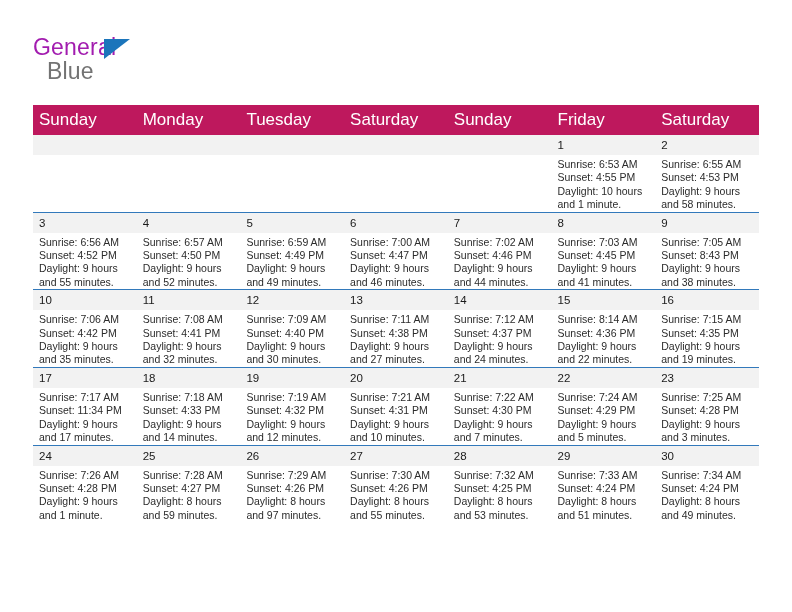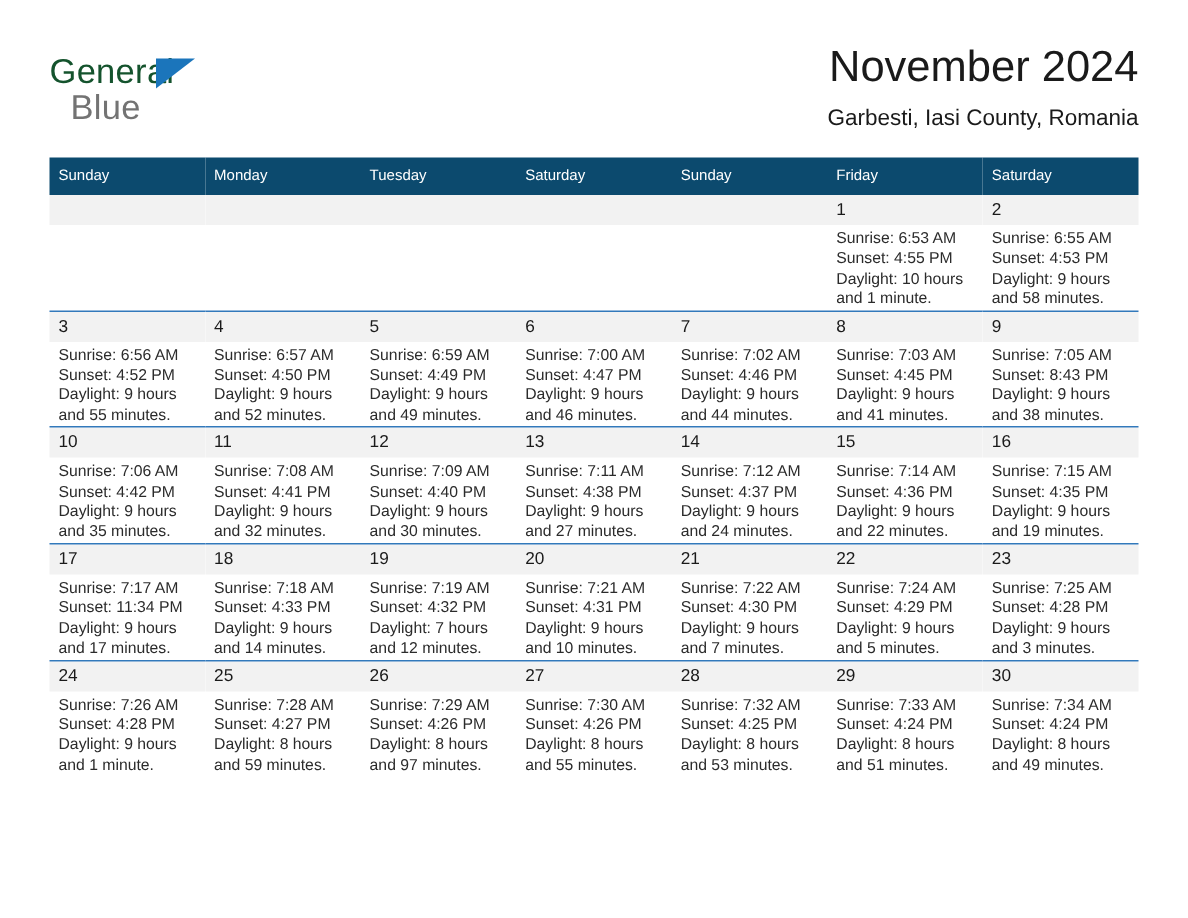--- a/index.html
+++ b/index.html
@@ -42,7 +42,7 @@
     top: 0;
     font-size: 23px;
     letter-spacing: 0.2px;
-    color: #14532d;
+    color: #a21caf;
     line-height: 26px;
   }
   .brand-triangle {

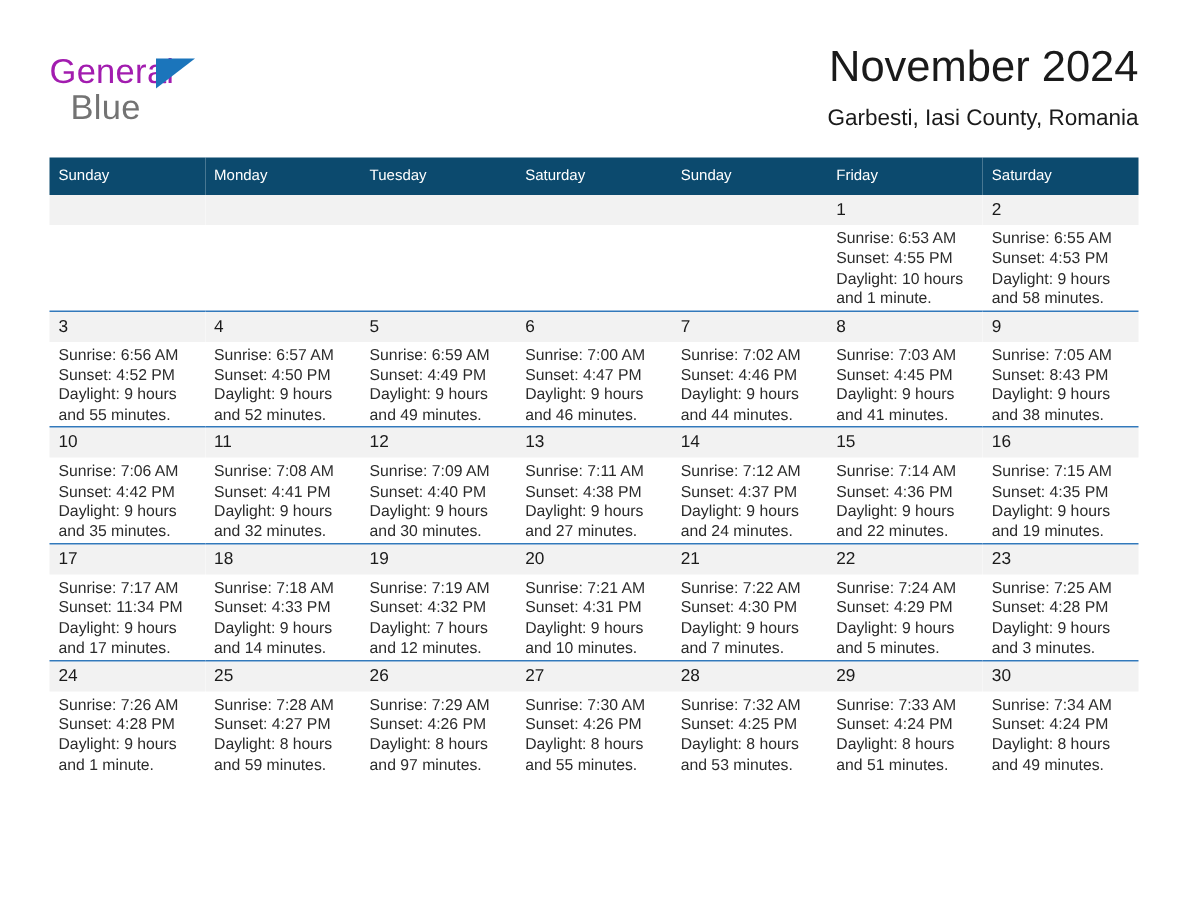--- a/index.html
+++ b/index.html
@@ -151,10 +151,6 @@
       <span class="brand-blue">Blue</span>
     </div>
 
-    <div class="title-block">
-      <div class="cal-title">November 2024</div>
-      <div class="cal-subtitle">Garbesti, Iasi County, Romania</div>
-    </div>
 
   </div>
 

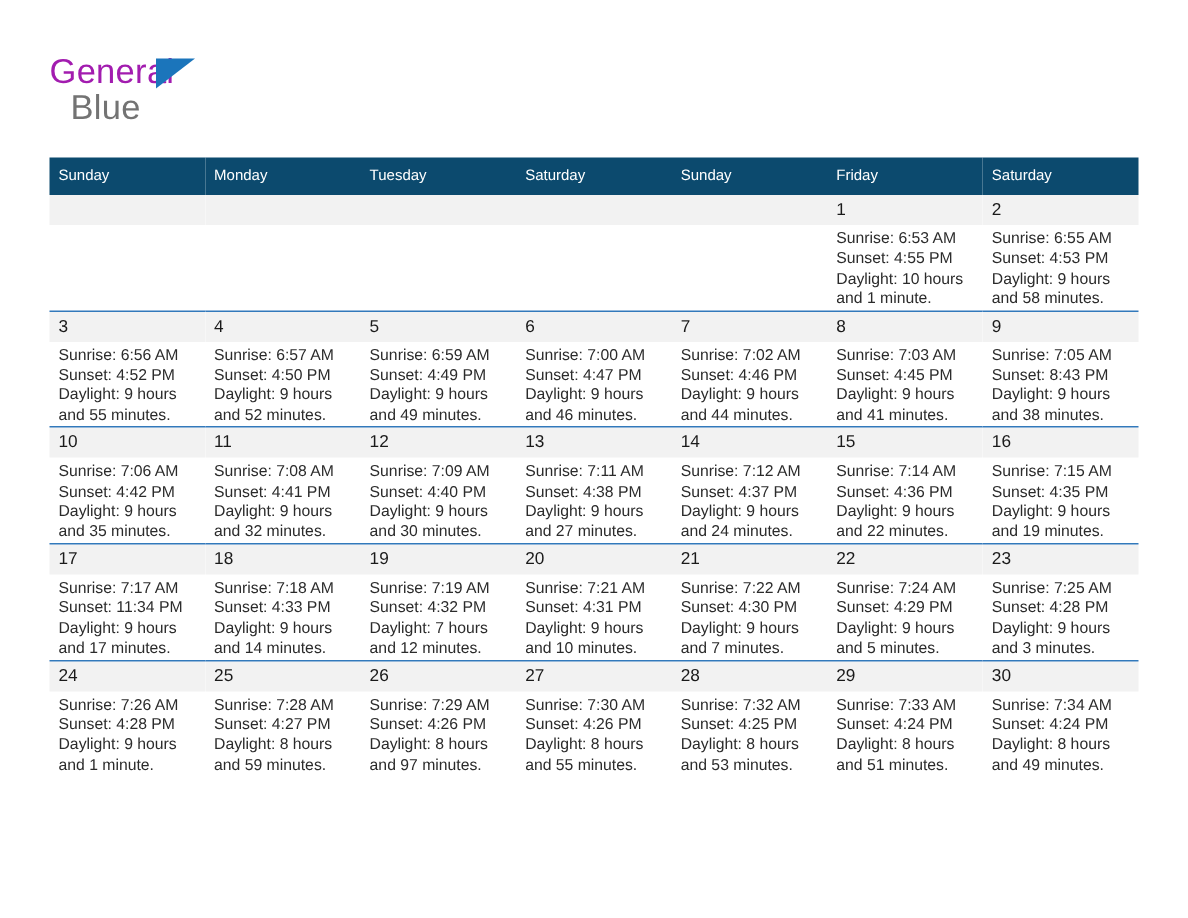--- a/index.html
+++ b/index.html
@@ -95,9 +95,9 @@
     table-layout: fixed;
   }
   .calendar th {
-    background: #0c4a6e;
+    background: #be185d;
     color: #ffffff;
-    font-size: 10px;
+    font-size: 17px;
     font-weight: normal;
     text-align: left;
     padding: 5px 0 5px 6px;

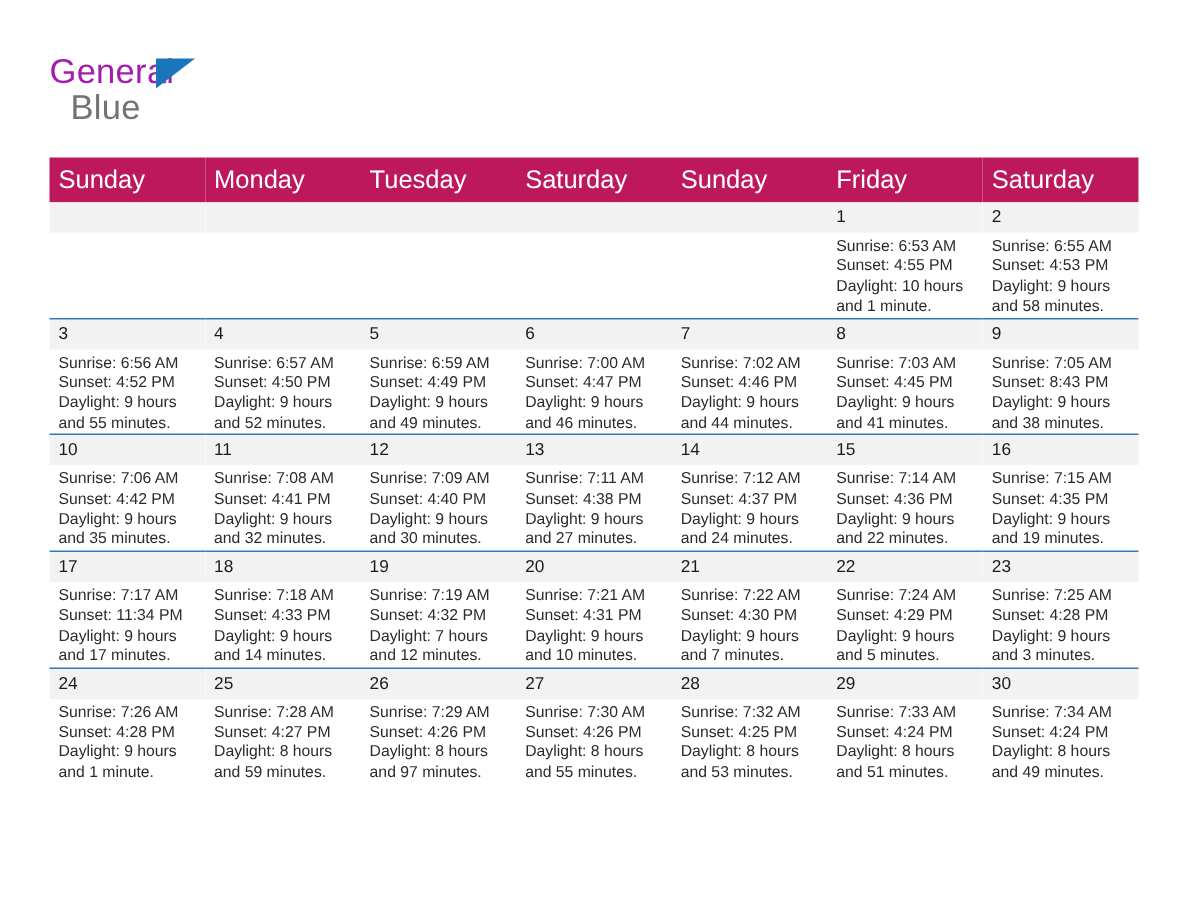--- a/index.html
+++ b/index.html
@@ -310,7 +310,7 @@
         <td>
           <div class="daynum">15</div>
           <div class="details">
-            <div>Sunrise: 7:14 AM</div>
+            <div>Sunrise: 8:14 AM</div>
             <div>Sunset: 4:36 PM</div>
             <div class="daylight">Daylight: 9 hours and 22 minutes.</div>
           </div>

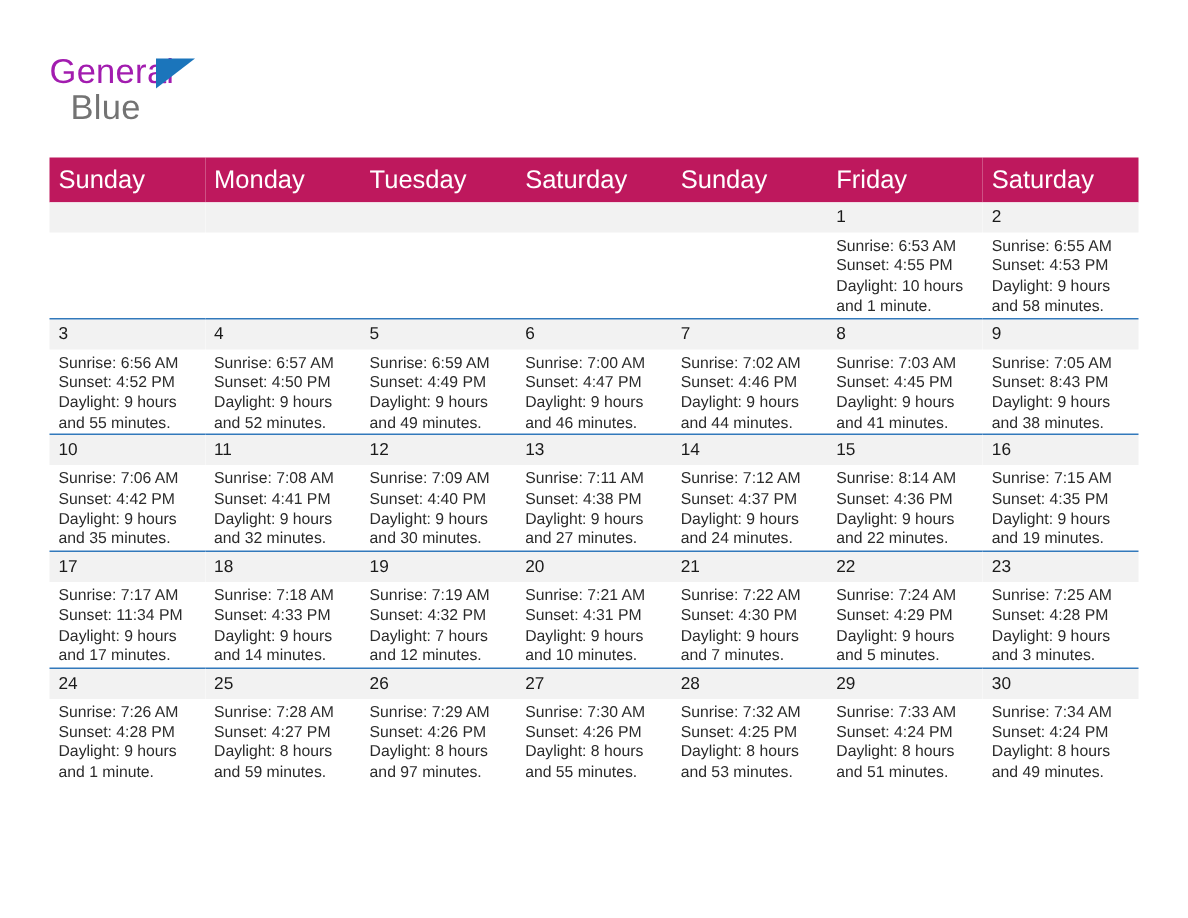--- a/index.html
+++ b/index.html
@@ -347,7 +347,7 @@
           <div class="details">
             <div>Sunrise: 7:19 AM</div>
             <div>Sunset: 4:32 PM</div>
-            <div class="daylight">Daylight: 7 hours and 12 minutes.</div>
+            <div class="daylight">Daylight: 9 hours and 12 minutes.</div>
           </div>
         </td>
         <td>

